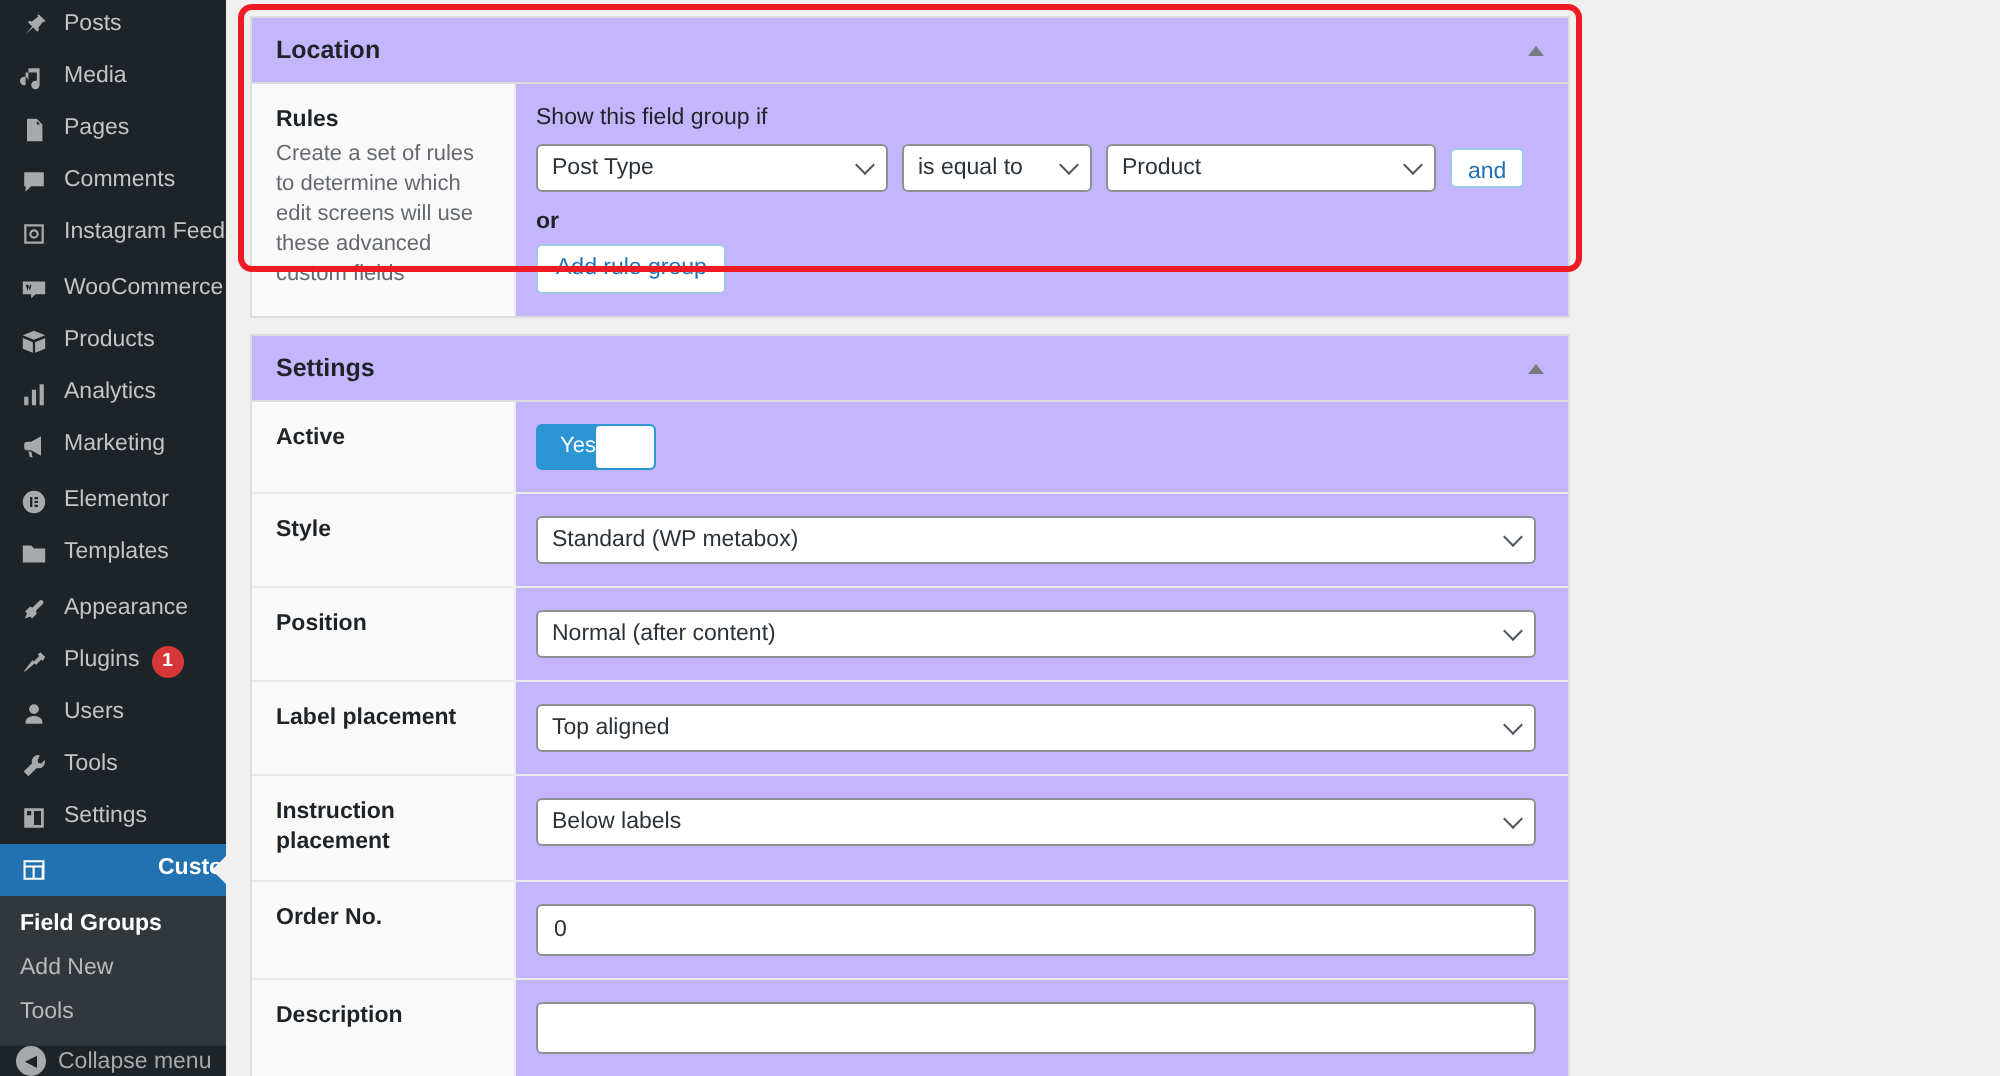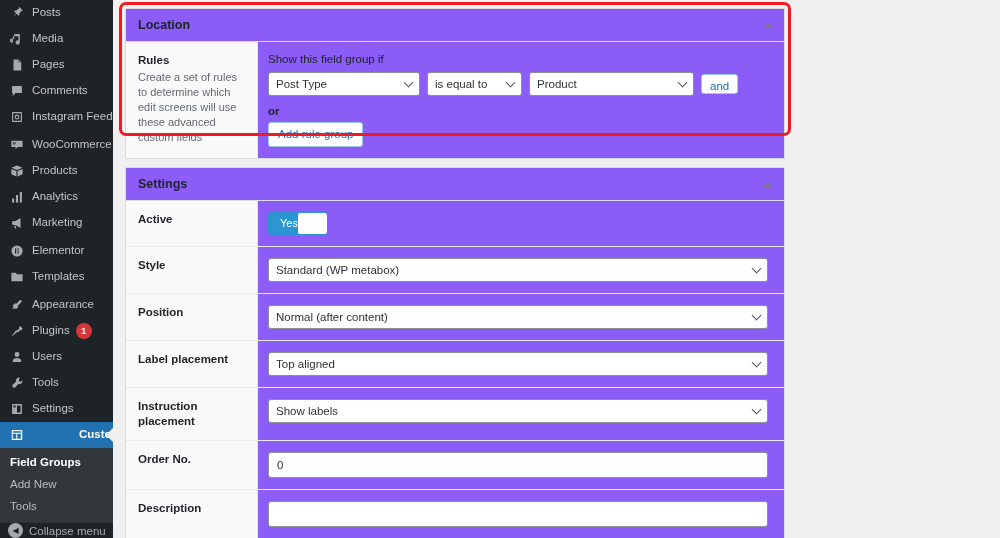--- a/index.html
+++ b/index.html
@@ -80,7 +80,7 @@
     overflow: hidden;
   }
   .panel {
-    width: 660px; background: #8b5cf6;
+    width: 660px; background: #c4b5fd;
     border: 1px solid #dcdcde;
     margin-bottom: 8px;
   }

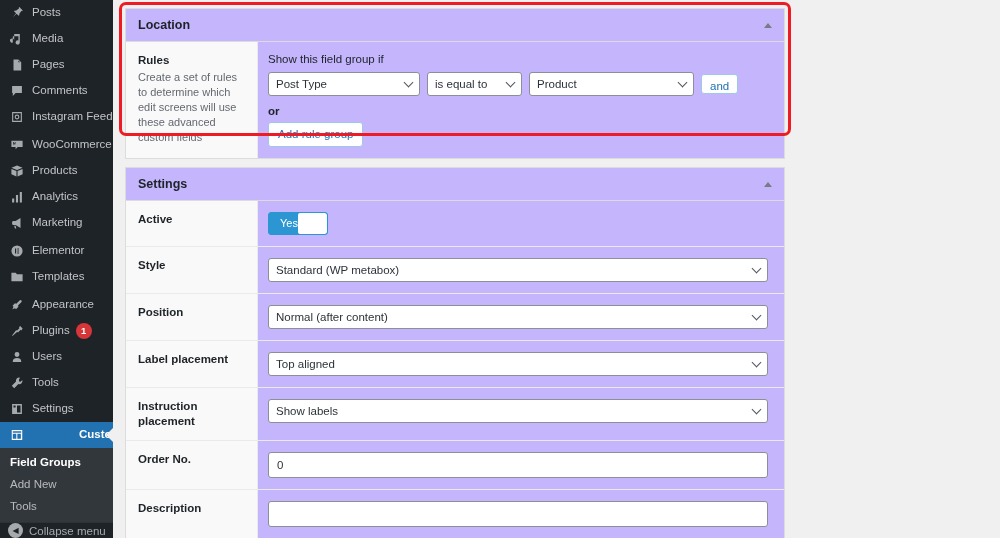--- a/index.html
+++ b/index.html
@@ -362,7 +362,7 @@
         <div class="row-field">
           <div class="field-caption">Show this field group if</div>
           <div class="rule-line">
-            <span class="select" style="width:152px;">
+            <span class="select" style="width:176px;">
               <span>Post Type</span>
               <span class="chev"></span>
             </span>

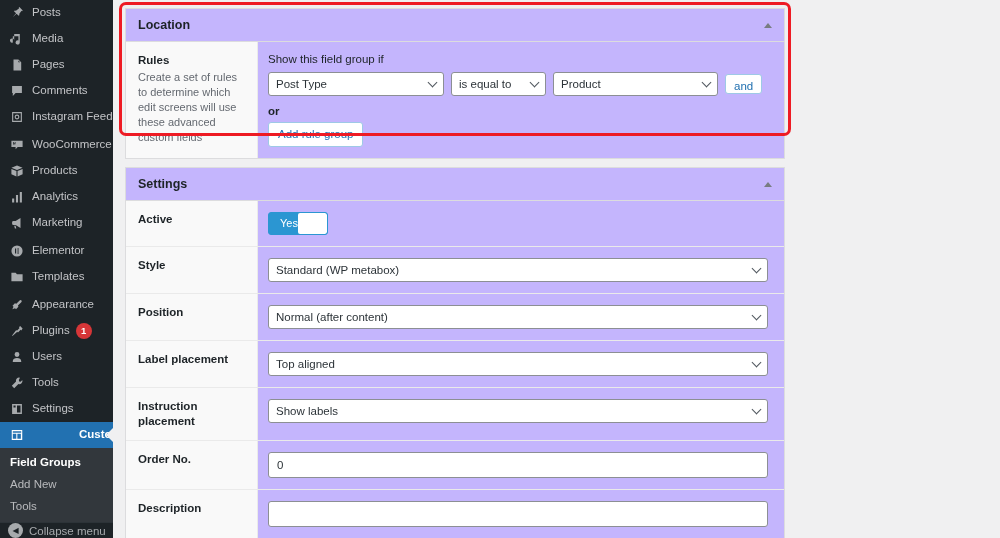--- a/index.html
+++ b/index.html
@@ -442,7 +442,7 @@
         </div>
         <div class="row-field">
           <span class="select wide-full">
-            <span>Show labels</span>
+            <span>Below labels</span>
             <span class="chev"></span>
           </span>
         </div>

